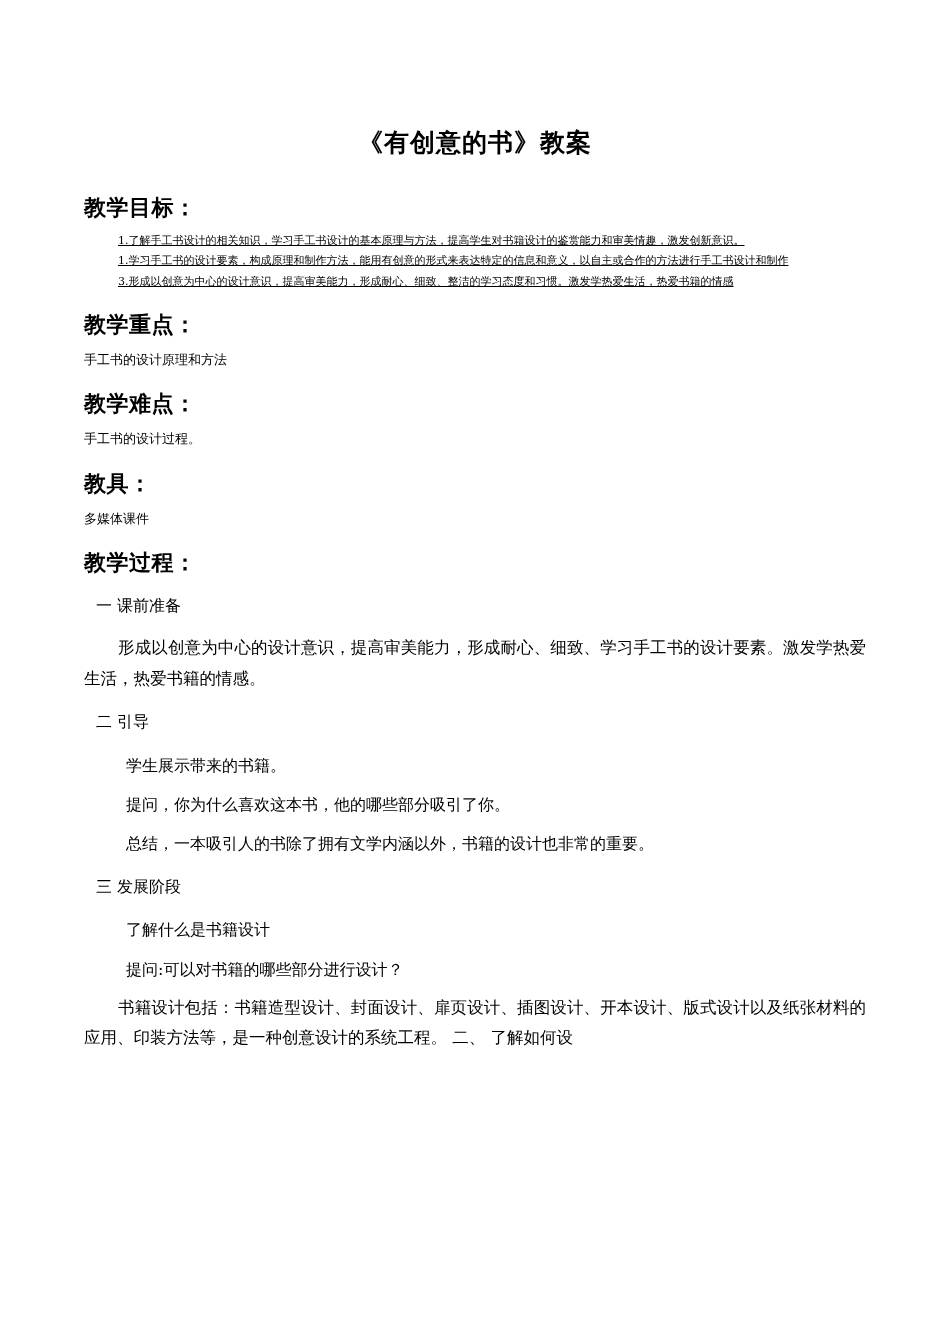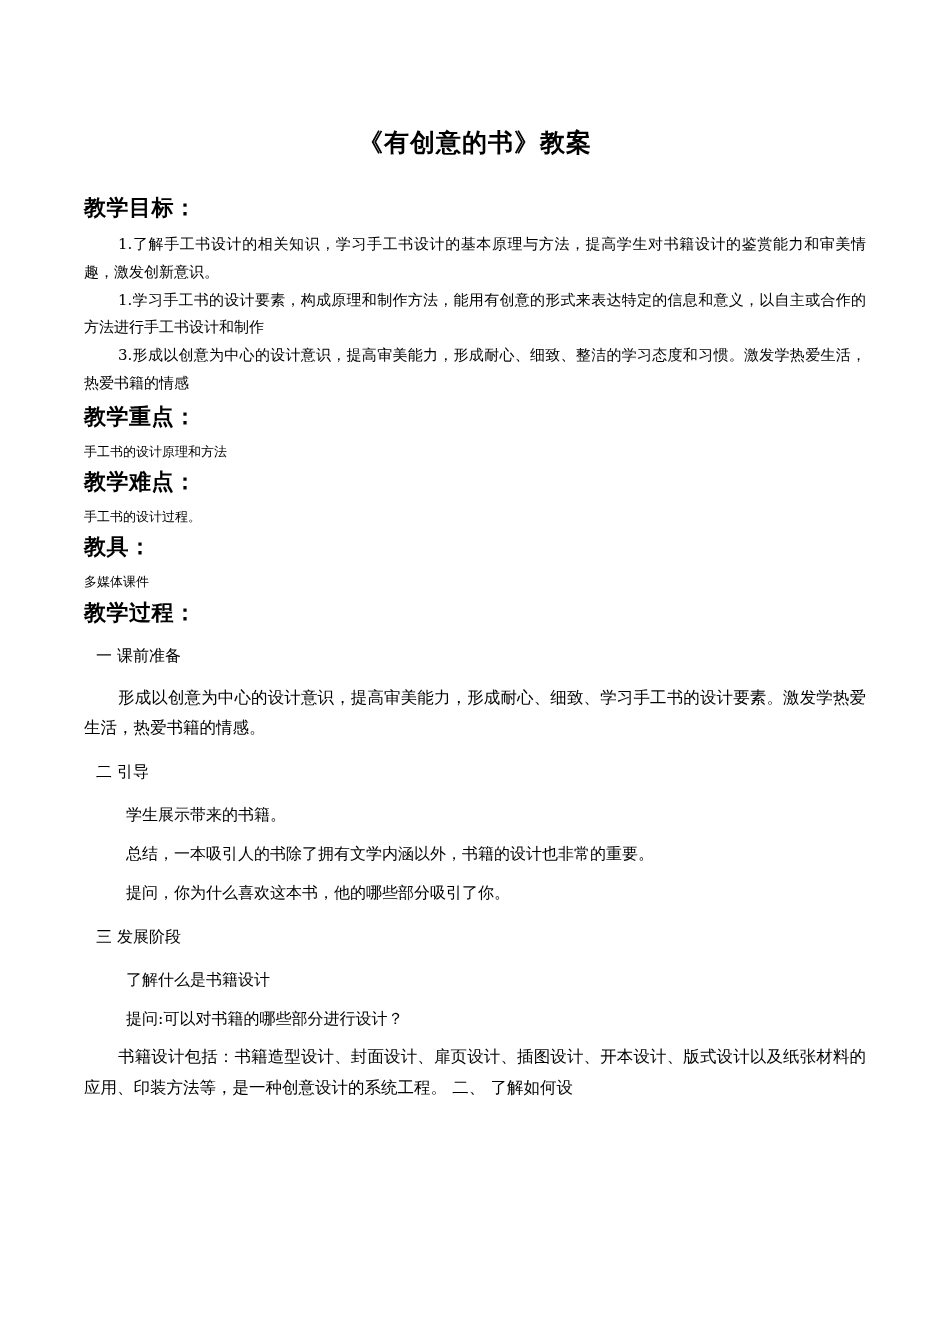--- a/index.html
+++ b/index.html
@@ -32,7 +32,7 @@
   .h-section {
     font-size: 22px;
     font-weight: bold;
-    margin: 4px 0 8px 0;
+    margin: 18px 0 8px 0;
     letter-spacing: 0.5px;
   }
   p.body {

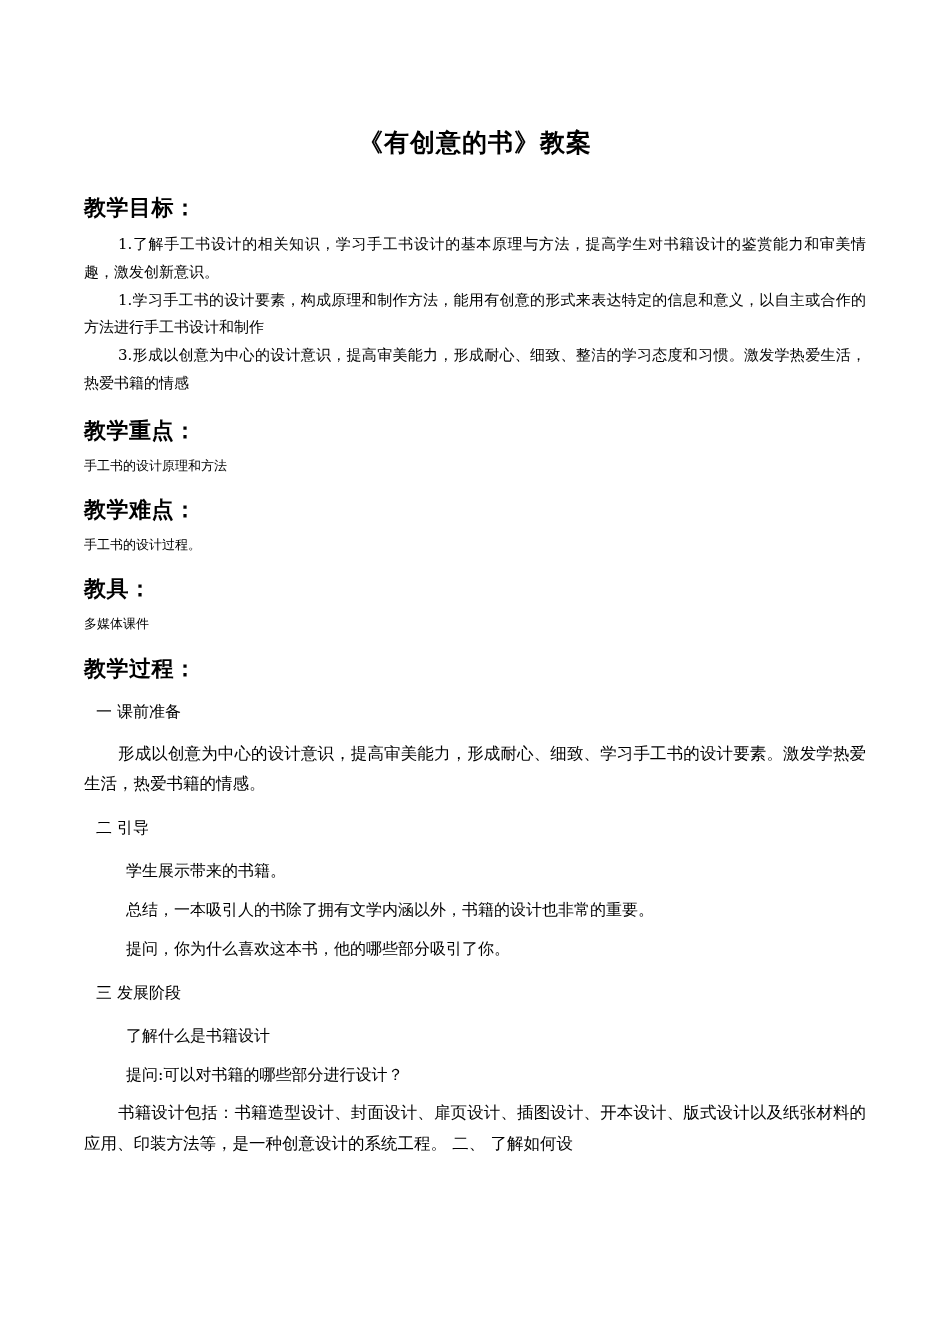--- a/index.html
+++ b/index.html
@@ -36,11 +36,12 @@
     letter-spacing: 0.5px;
   }
   p.body {
-    font-size: 15px;
+    font-size: 11px;
     line-height: 1.85;
     margin: 0;
     text-align: justify;
     text-justify: inter-ideograph;
+    text-decoration: underline;
   }
   p.indent2 {
     text-indent: 34px;

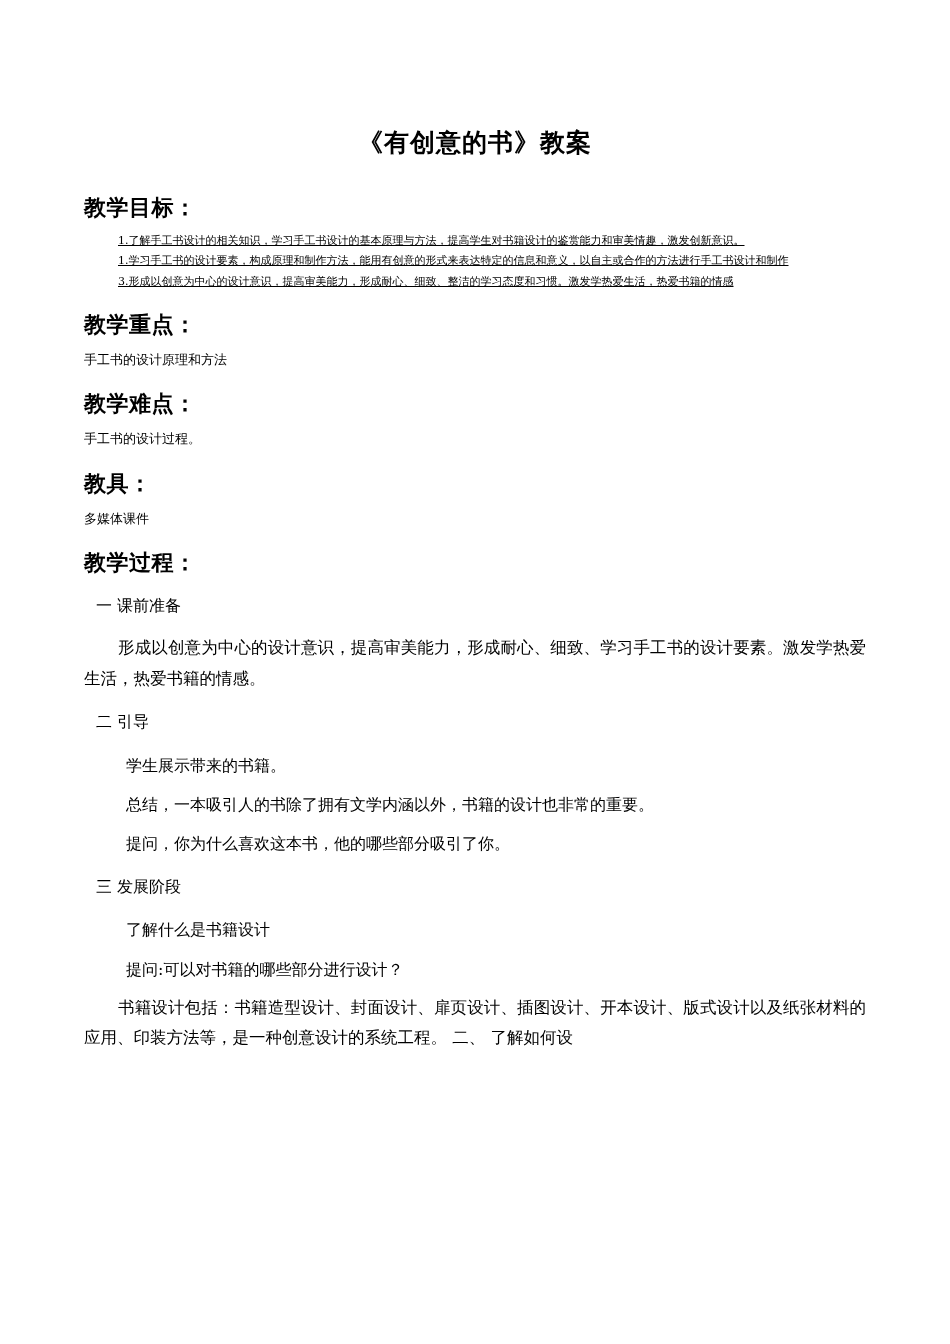--- a/index.html
+++ b/index.html
@@ -99,8 +99,8 @@
 
   <p class="list-line">二  引导</p>
   <p class="sub-line">学生展示带来的书籍。</p>
+  <p class="sub-line">提问，你为什么喜欢这本书，他的哪些部分吸引了你。</p>
   <p class="sub-line">总结，一本吸引人的书除了拥有文学内涵以外，书籍的设计也非常的重要。</p>
-  <p class="sub-line">提问，你为什么喜欢这本书，他的哪些部分吸引了你。</p>
 
   <p class="list-line">三  发展阶段</p>
   <p class="sub-line">了解什么是书籍设计</p>

